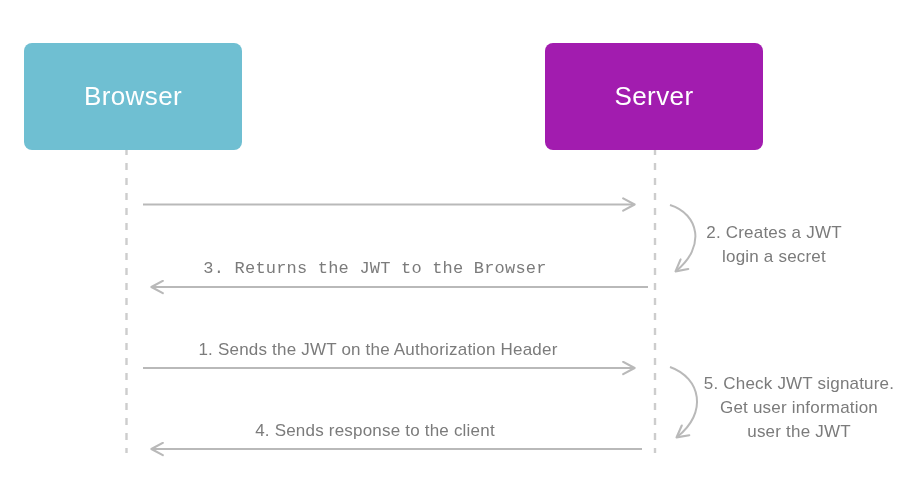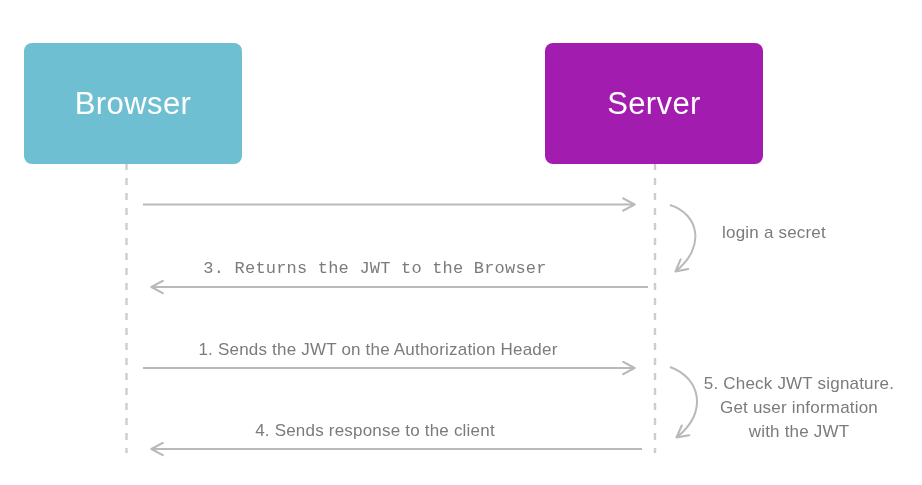--- a/index.html
+++ b/index.html
@@ -26,13 +26,13 @@
     position: absolute;
     top: 43px;
     width: 218px;
-    height: 121px;
+    height: 107px;
     border-radius: 8px;
     display: flex;
     align-items: center;
     justify-content: center;
     color: #ffffff;
-    font-size: 31px;
+    font-size: 26px;
     letter-spacing: 0.4px;
   }
   #browserBox { left: 24px;  background: #6fbfd2; }

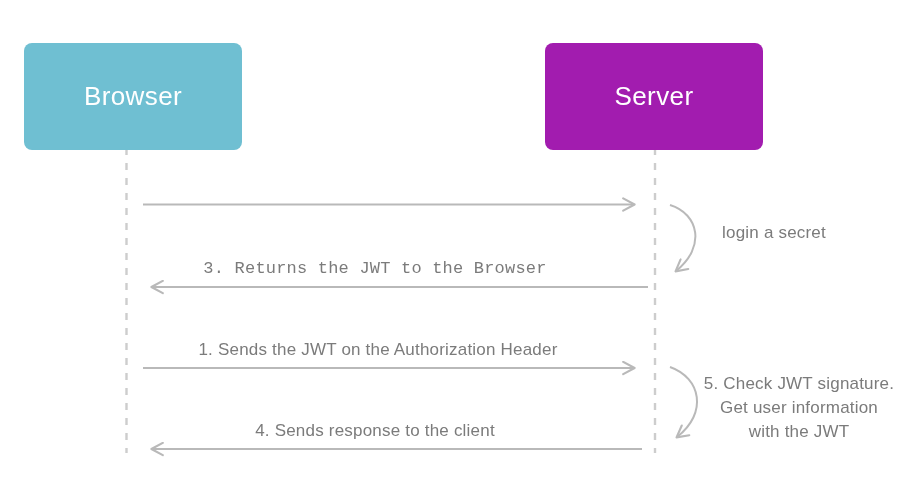--- a/index.html
+++ b/index.html
@@ -99,6 +99,7 @@
   <div class="msg-label" id="ml6">4. Sends response to the client</div>
 
   <div class="note" id="note2">
+    <div>2. Creates a JWT</div>
     <div>login a secret</div>
   </div>
 

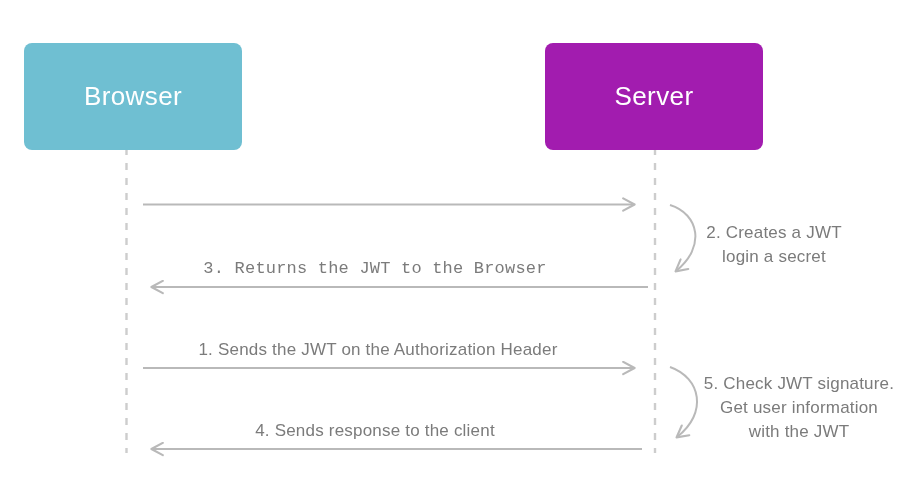--- a/index.html
+++ b/index.html
@@ -106,7 +106,7 @@
   <div class="note" id="note5">
     <div>5. Check JWT signature.</div>
     <div>Get user information</div>
-    <div>with the JWT</div>
+    <div>user the JWT</div>
   </div>
 
 </div>

